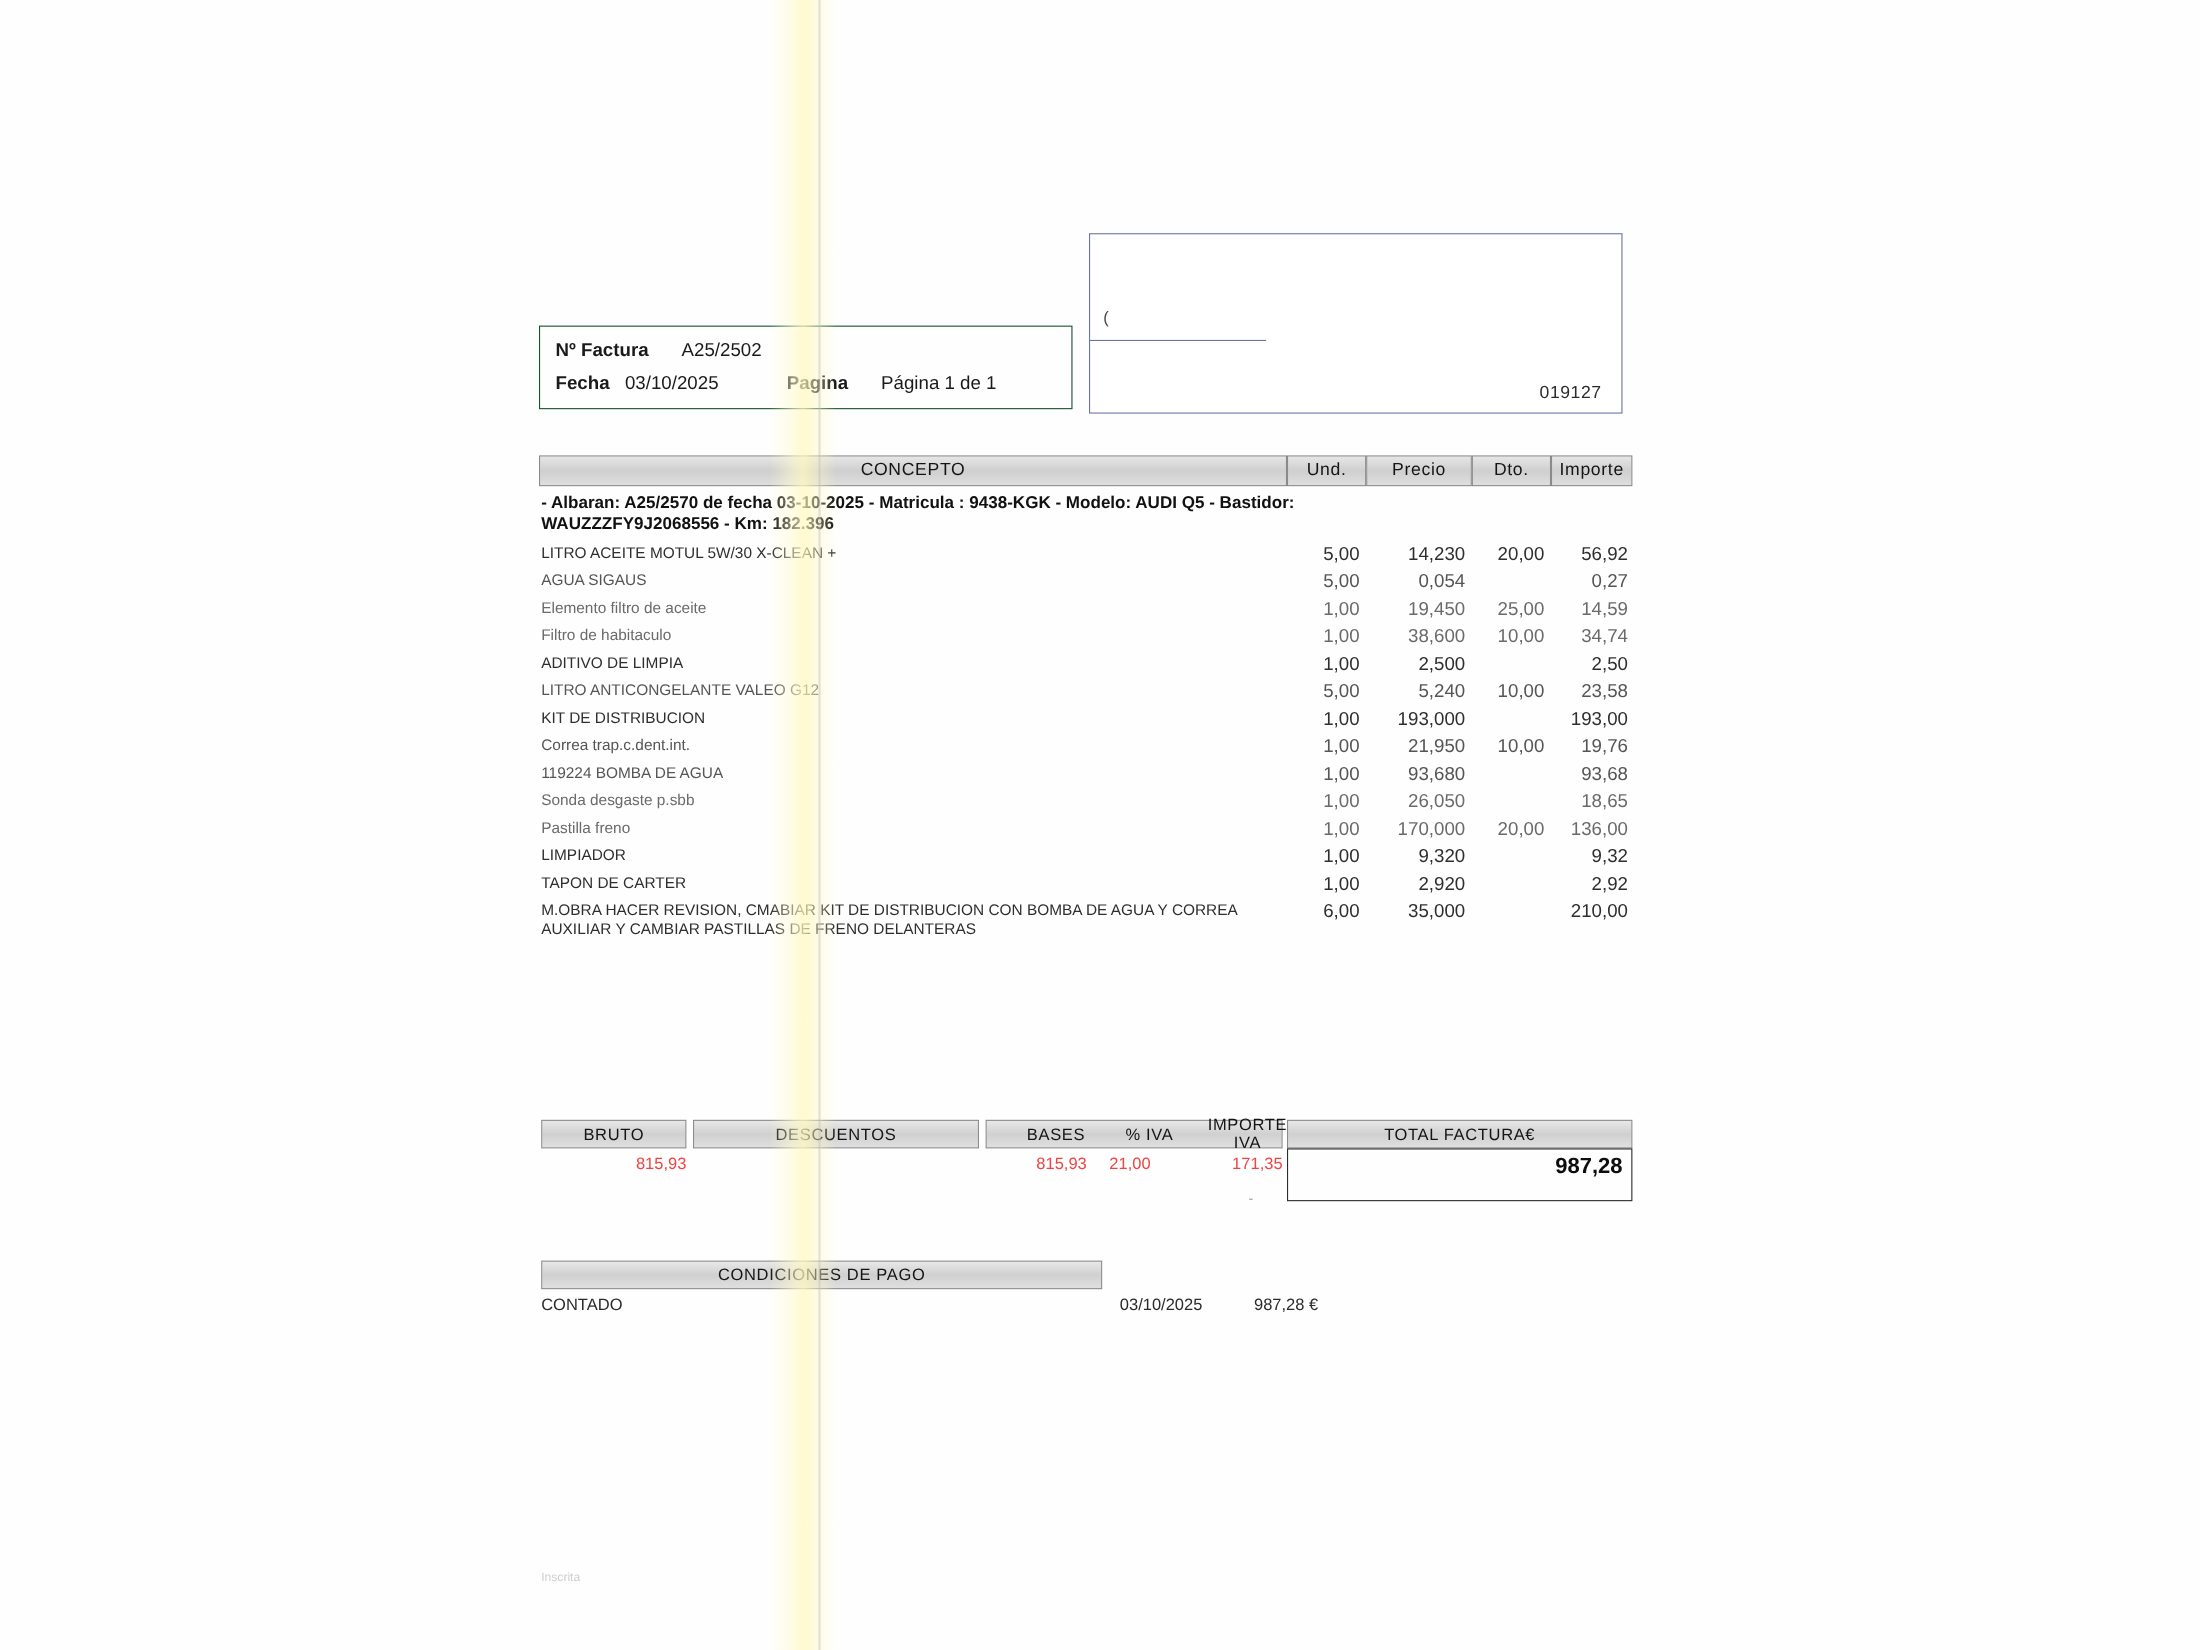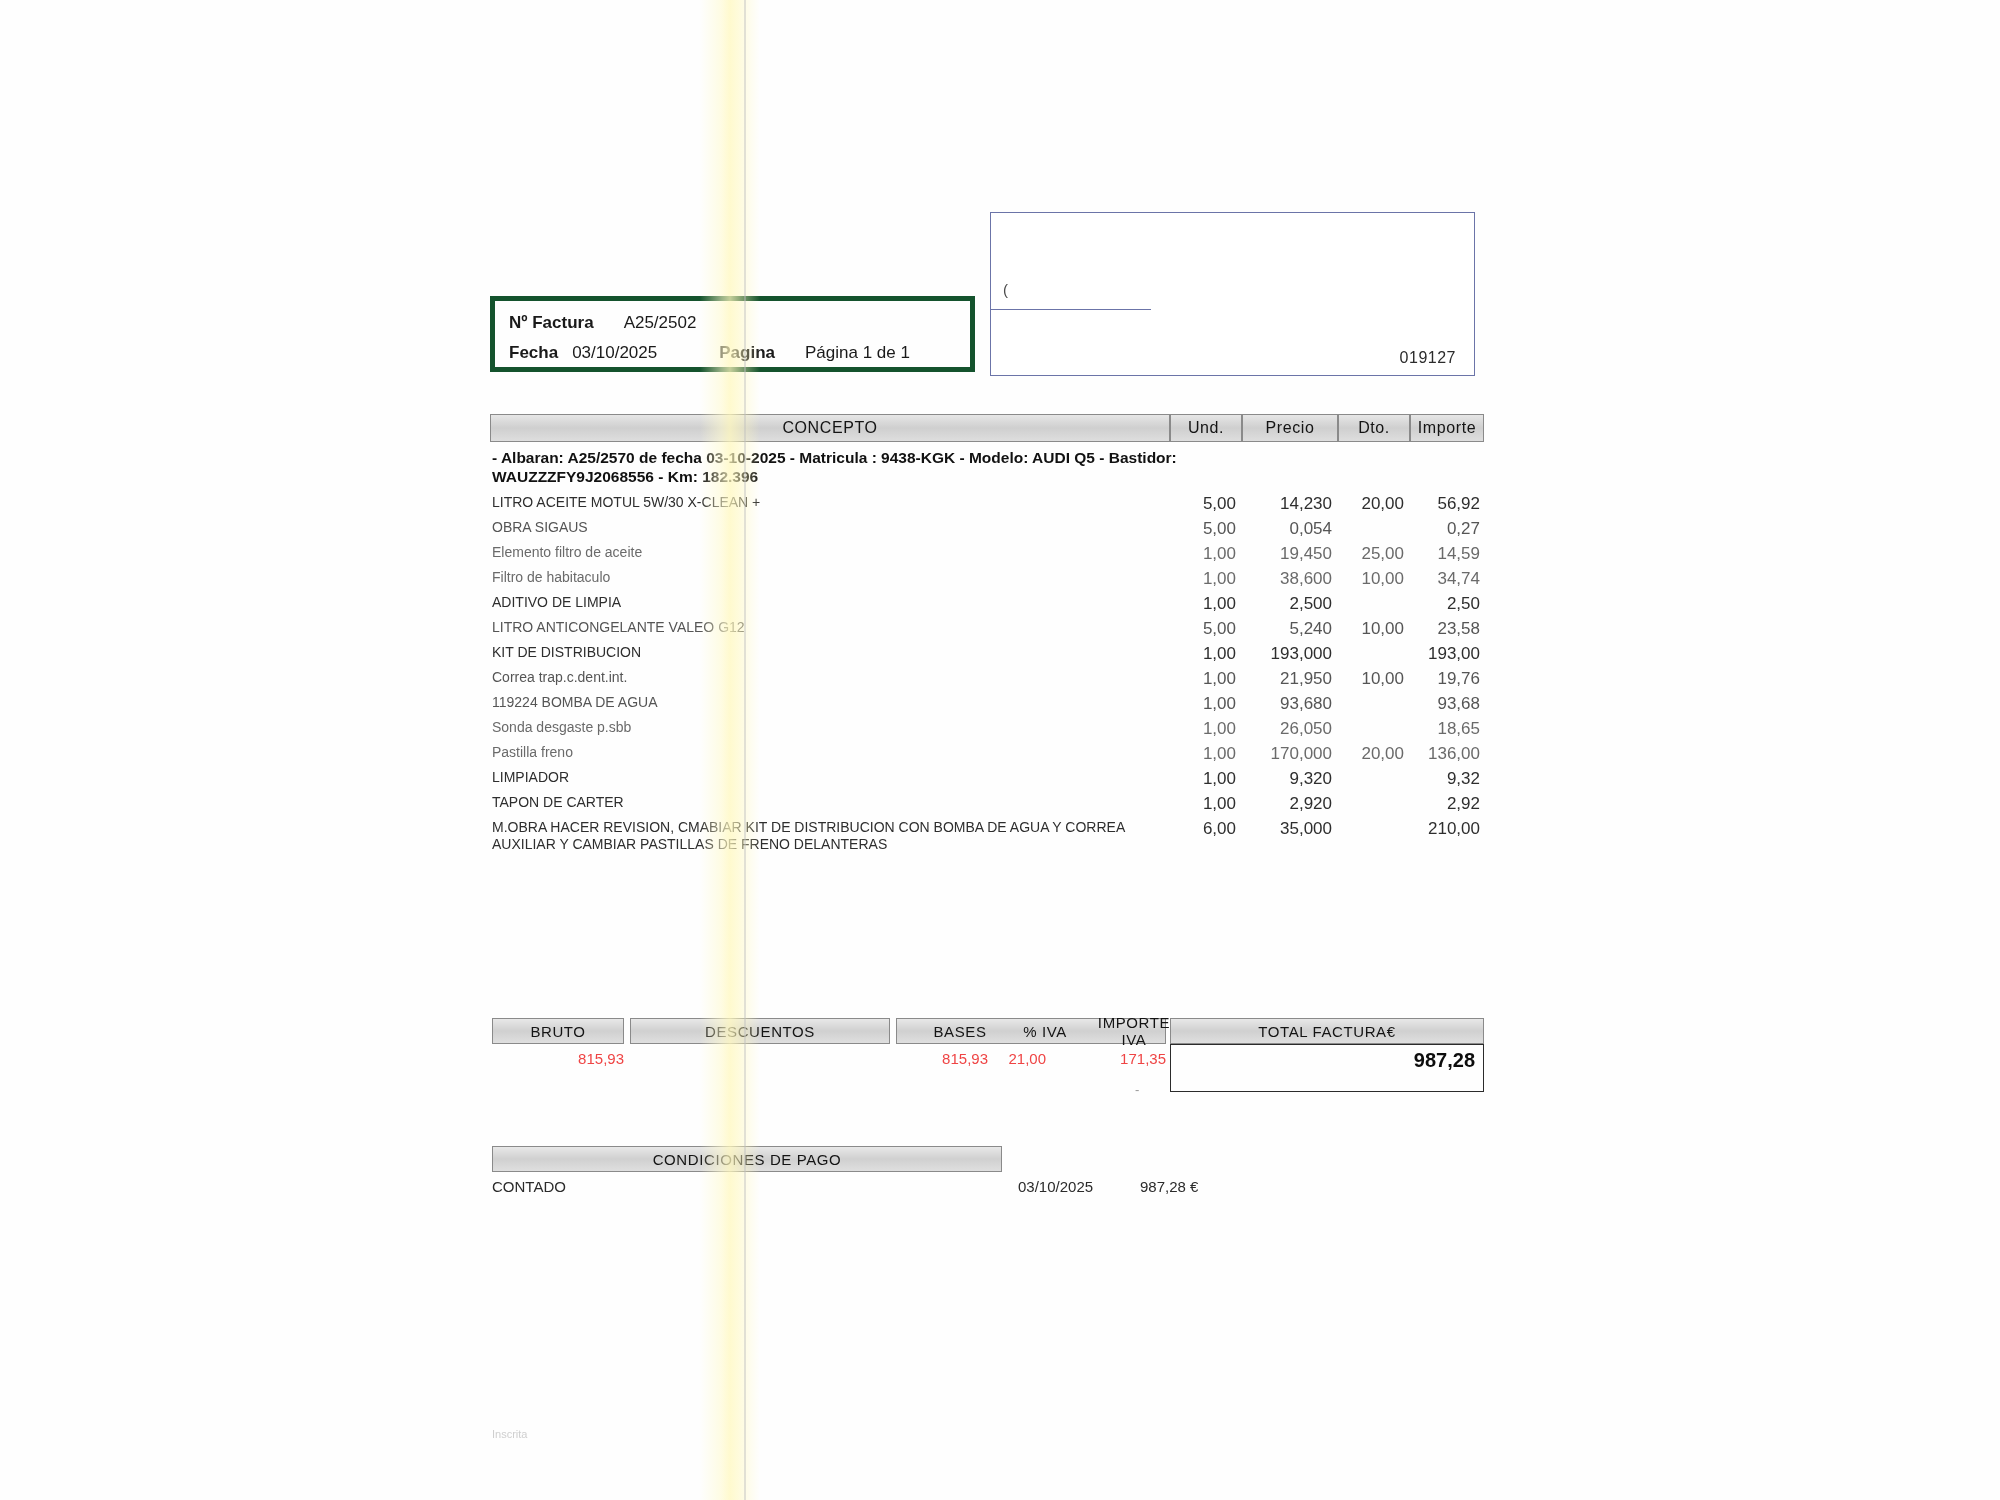--- a/index.html
+++ b/index.html
@@ -47,7 +47,7 @@
     top: 296px;
     width: 485px;
     height: 76px;
-    border: 5px solid #14532d;
+    border: 1px solid #14532d;
     box-sizing: border-box;
   }
   .meta-row {

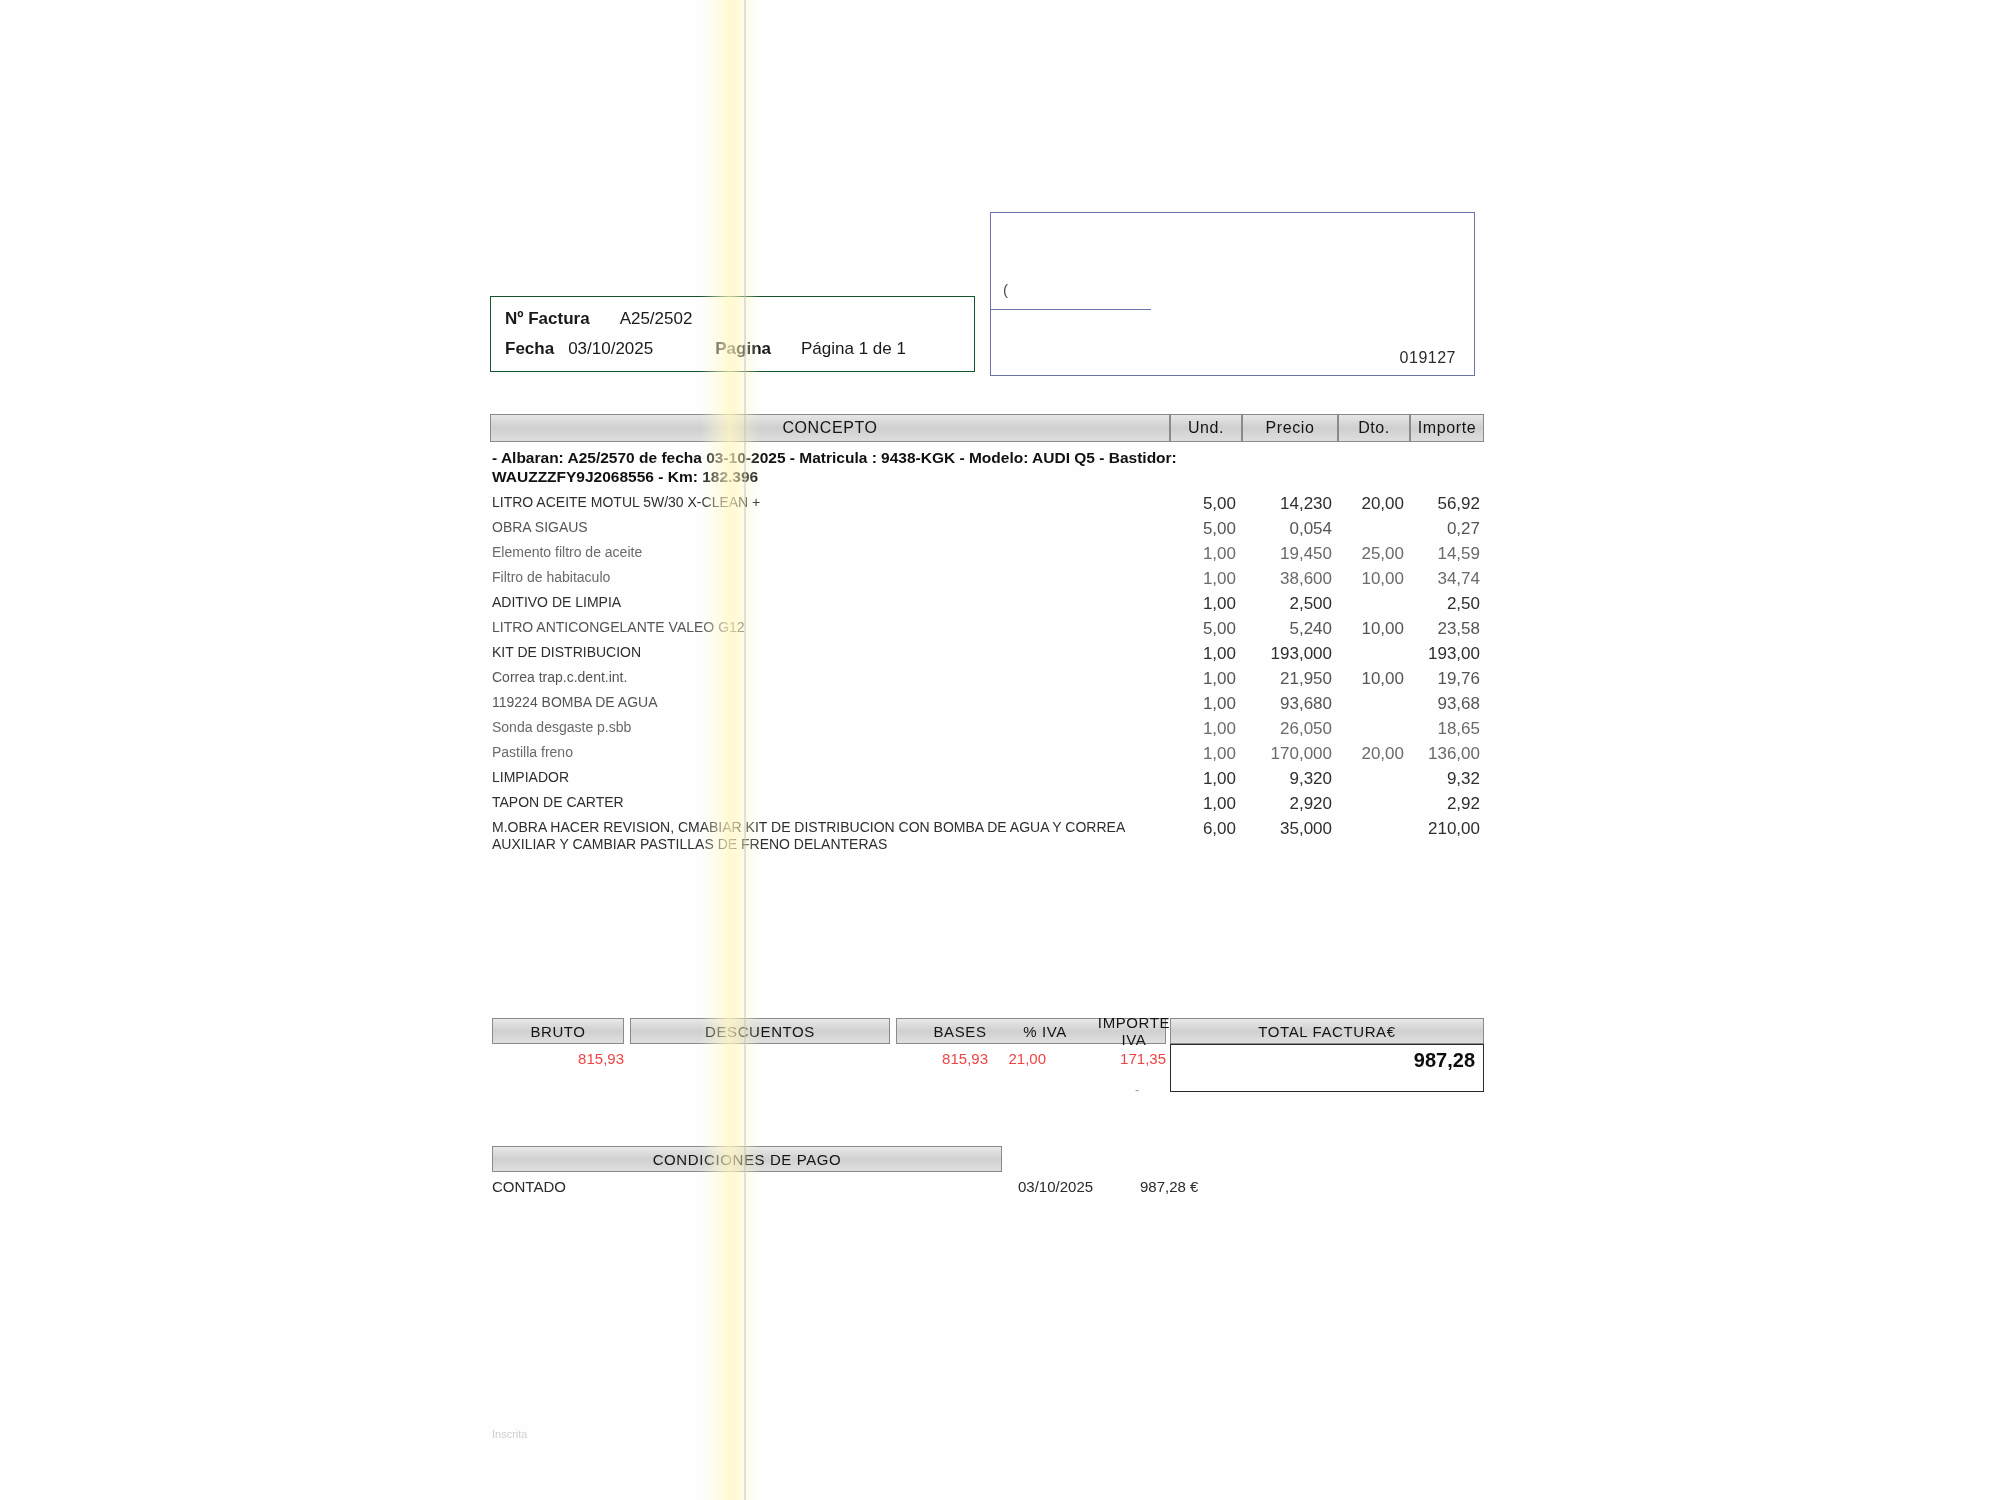--- a/index.html
+++ b/index.html
@@ -314,7 +314,7 @@
       <div class="lr-num lr-importe">56,92</div>
     </div>
     <div class="line-row fade-1">
-      <div class="lr-desc">OBRA SIGAUS</div>
+      <div class="lr-desc">AGUA SIGAUS</div>
       <div class="lr-num lr-und">5,00</div>
       <div class="lr-num lr-precio">0,054</div>
       <div class="lr-num lr-dto"></div>

